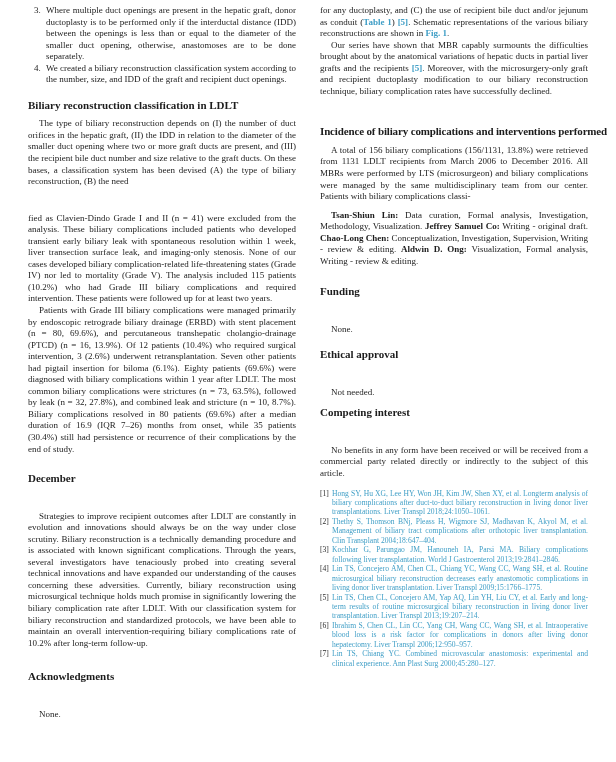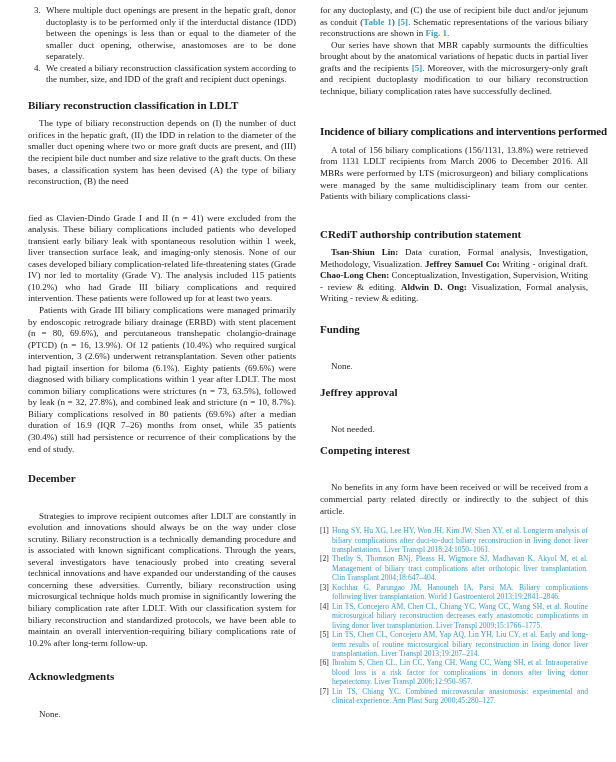--- a/index.html
+++ b/index.html
@@ -112,7 +112,6 @@
     <h3 class="mt-incidence h-nowrap">Incidence of biliary complications and interventions performed</h3>
     <p class="indent mt-13">A total of 156 biliary complications (156/1131, 13.8%) were retrieved from 1131 LDLT recipients from March 2006 to December 2016. All MBRs were performed by LTS (microsurgeon) and biliary complications were managed by the same multidisciplinary team from our center. Patients with biliary complications classi-</p>
 
-    <h3 class="mt-credit">CRediT authorship contribution statement</h3>
     <p class="indent mt-13">
       <span class="bold">Tsan-Shiun Lin:</span><span> Data curation, Formal analysis, Investigation, Methodology, Visualization. </span><span class="bold">Jeffrey Samuel Co:</span><span> Writing - original draft. </span><span class="bold">Chao-Long Chen:</span><span> Conceptualization, Investigation, Supervision, Writing - review &amp; editing. </span><span class="bold">Aldwin D. Ong:</span><span> Visualization, Formal analysis, Writing - review &amp; editing.</span>
     </p>

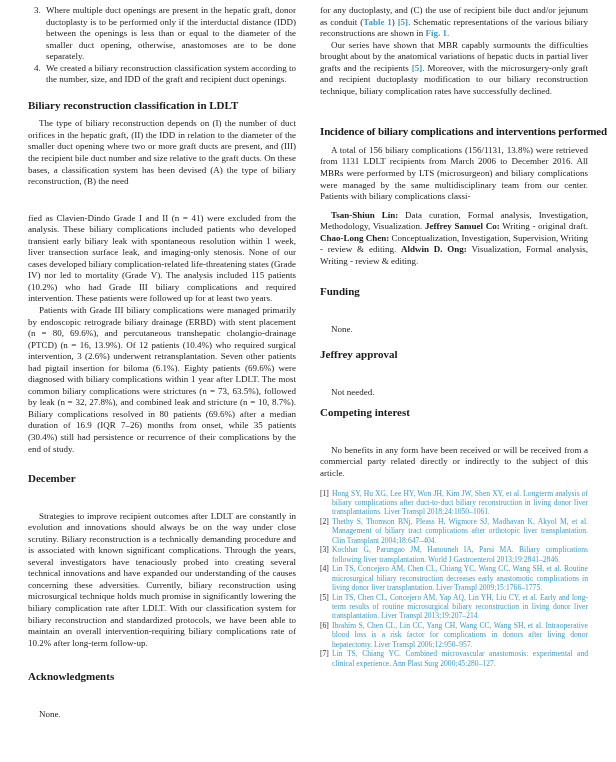--- a/index.html
+++ b/index.html
@@ -119,7 +119,7 @@
     <h3 class="mt-funding">Funding</h3>
     <p class="indent mt-12">None.</p>
 
-    <h3 class="mt-14">Jeffrey approval</h3>
+    <h3 class="mt-14">Ethical approval</h3>
     <p class="indent mt-12">Not needed.</p>
 
     <h3 class="mt-9">Competing interest</h3>

